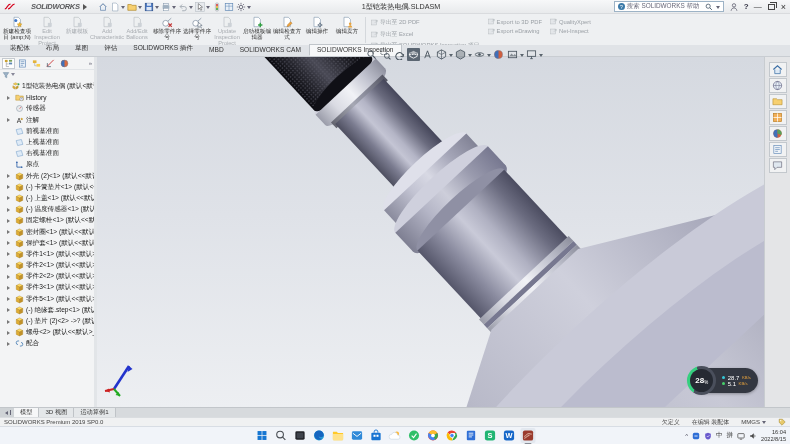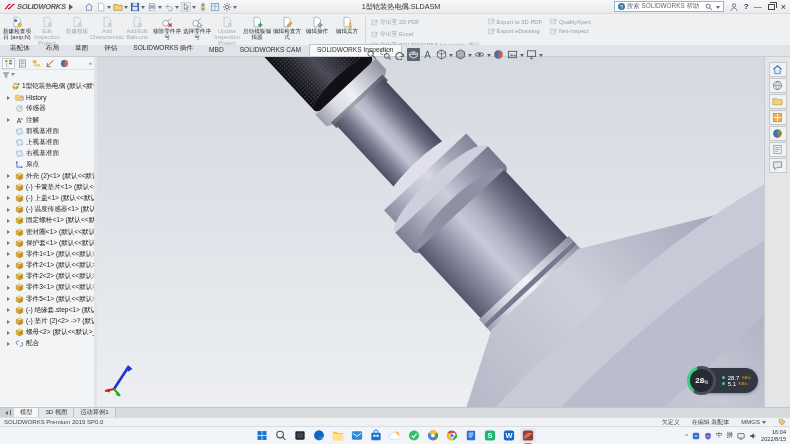--- a/index.html
+++ b/index.html
@@ -9,7 +9,7 @@
 
   
   .titlebar{position:absolute;top:0;left:0;right:0;height:14px;display:flex;align-items:center;padding:0 4px;background:linear-gradient(#f7f8f9,#e8eaec);border-bottom:1px solid #d9dbde;z-index:9;font-size:7px;color:#444}
-  .logo{display:flex;align-items:center;gap:0}
+  .logo{display:flex;align-items:center;gap:14px}
   .logo-text{font-weight:700;font-style:italic;color:#595a5c;font-size:7.5px;letter-spacing:-.3px}
   .logo-arrow{width:0;height:0;border:3px solid transparent;border-left:4px solid #555;margin:0 3px}
   .qat{display:flex;align-items:center;margin-left:4px}

